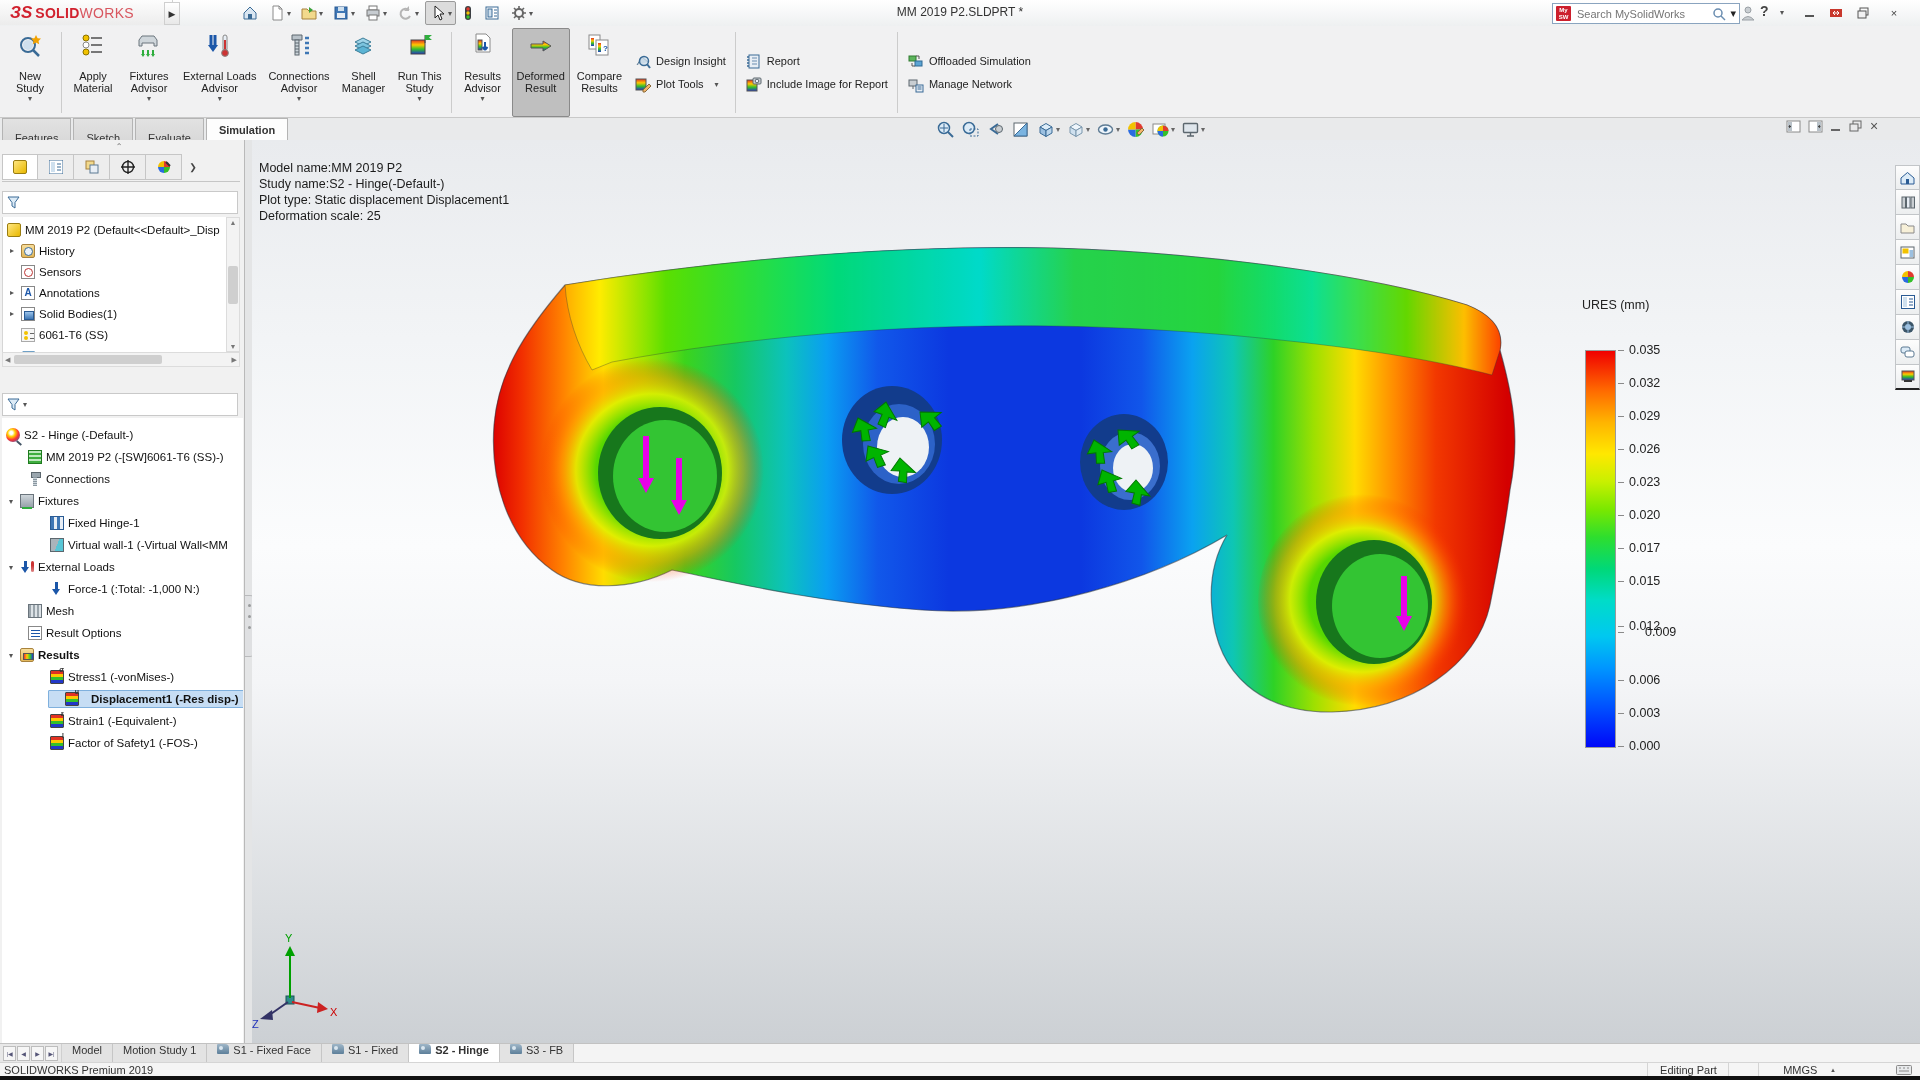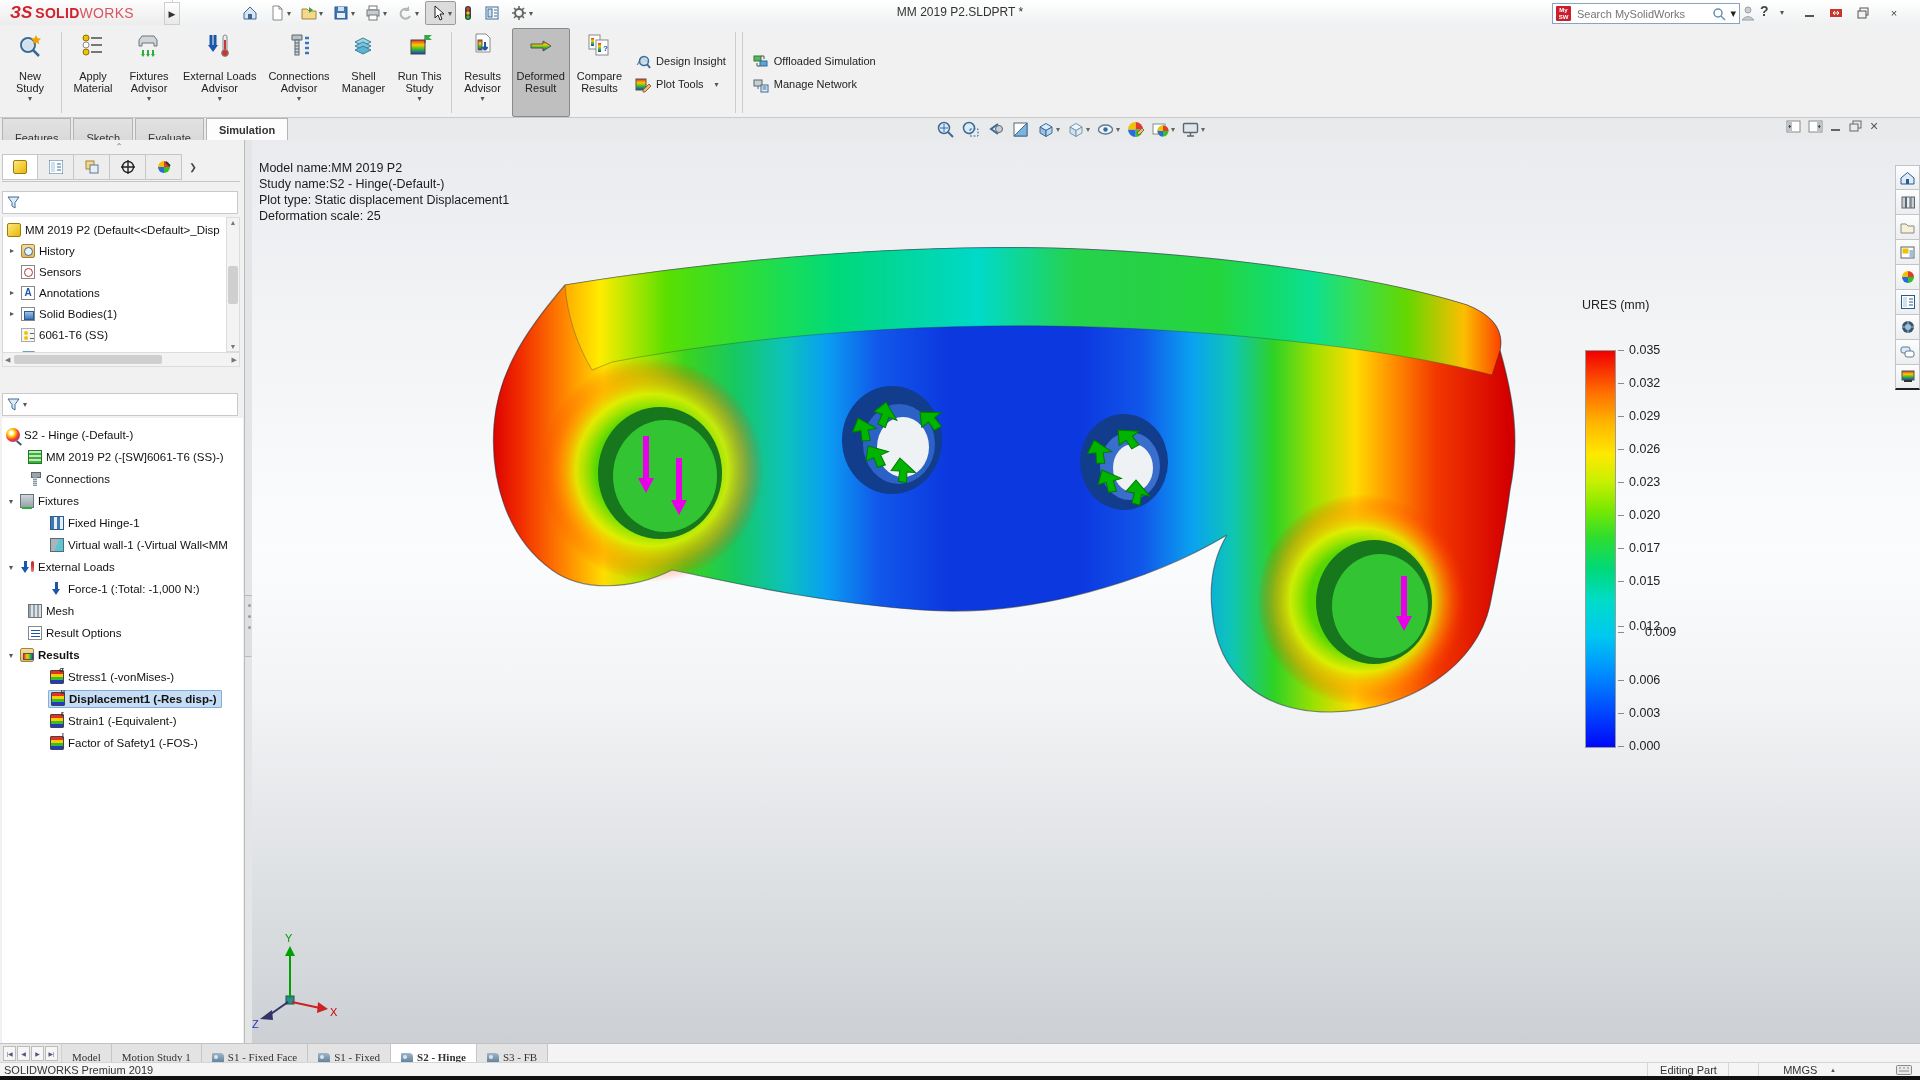--- a/index.html
+++ b/index.html
@@ -409,6 +409,24 @@
       </div>
     </div>
     <div class="rdiv"></div>
+    <div class="rsmallcol">
+      <div class="rsmall">
+        <svg class="ri16">
+            <rect x="4" y="2" width="10" height="13" fill="#e8eef5" stroke="#3a6b96"></rect>
+            <path d="M4 4 h-2 M4 7 h-2 M4 10 h-2 M4 13 h-2" stroke="#3a6b96" stroke-width="1.4"></path>
+            <path d="M7 5 h5 M7 8 h5 M7 11 h5" stroke="#6a8db0"></path>
+          </svg>
+        <span>Report</span>
+      </div>
+      <div class="rsmall">
+        <svg class="ri16">
+            <rect x="2" y="4" width="10" height="11" fill="url(#rb1)" stroke="#555"></rect>
+            <rect x="8" y="2" width="8" height="6" rx="1" fill="#c9ced2" stroke="#5c676e"></rect>
+            <circle cx="12" cy="5" r="1.8" fill="#eef" stroke="#5c676e"></circle>
+          </svg>
+        <span>Include Image for Report</span>
+      </div>
+    </div>
     <div class="rdiv"></div>
     <div class="rsmallcol">
       <div class="rsmall">

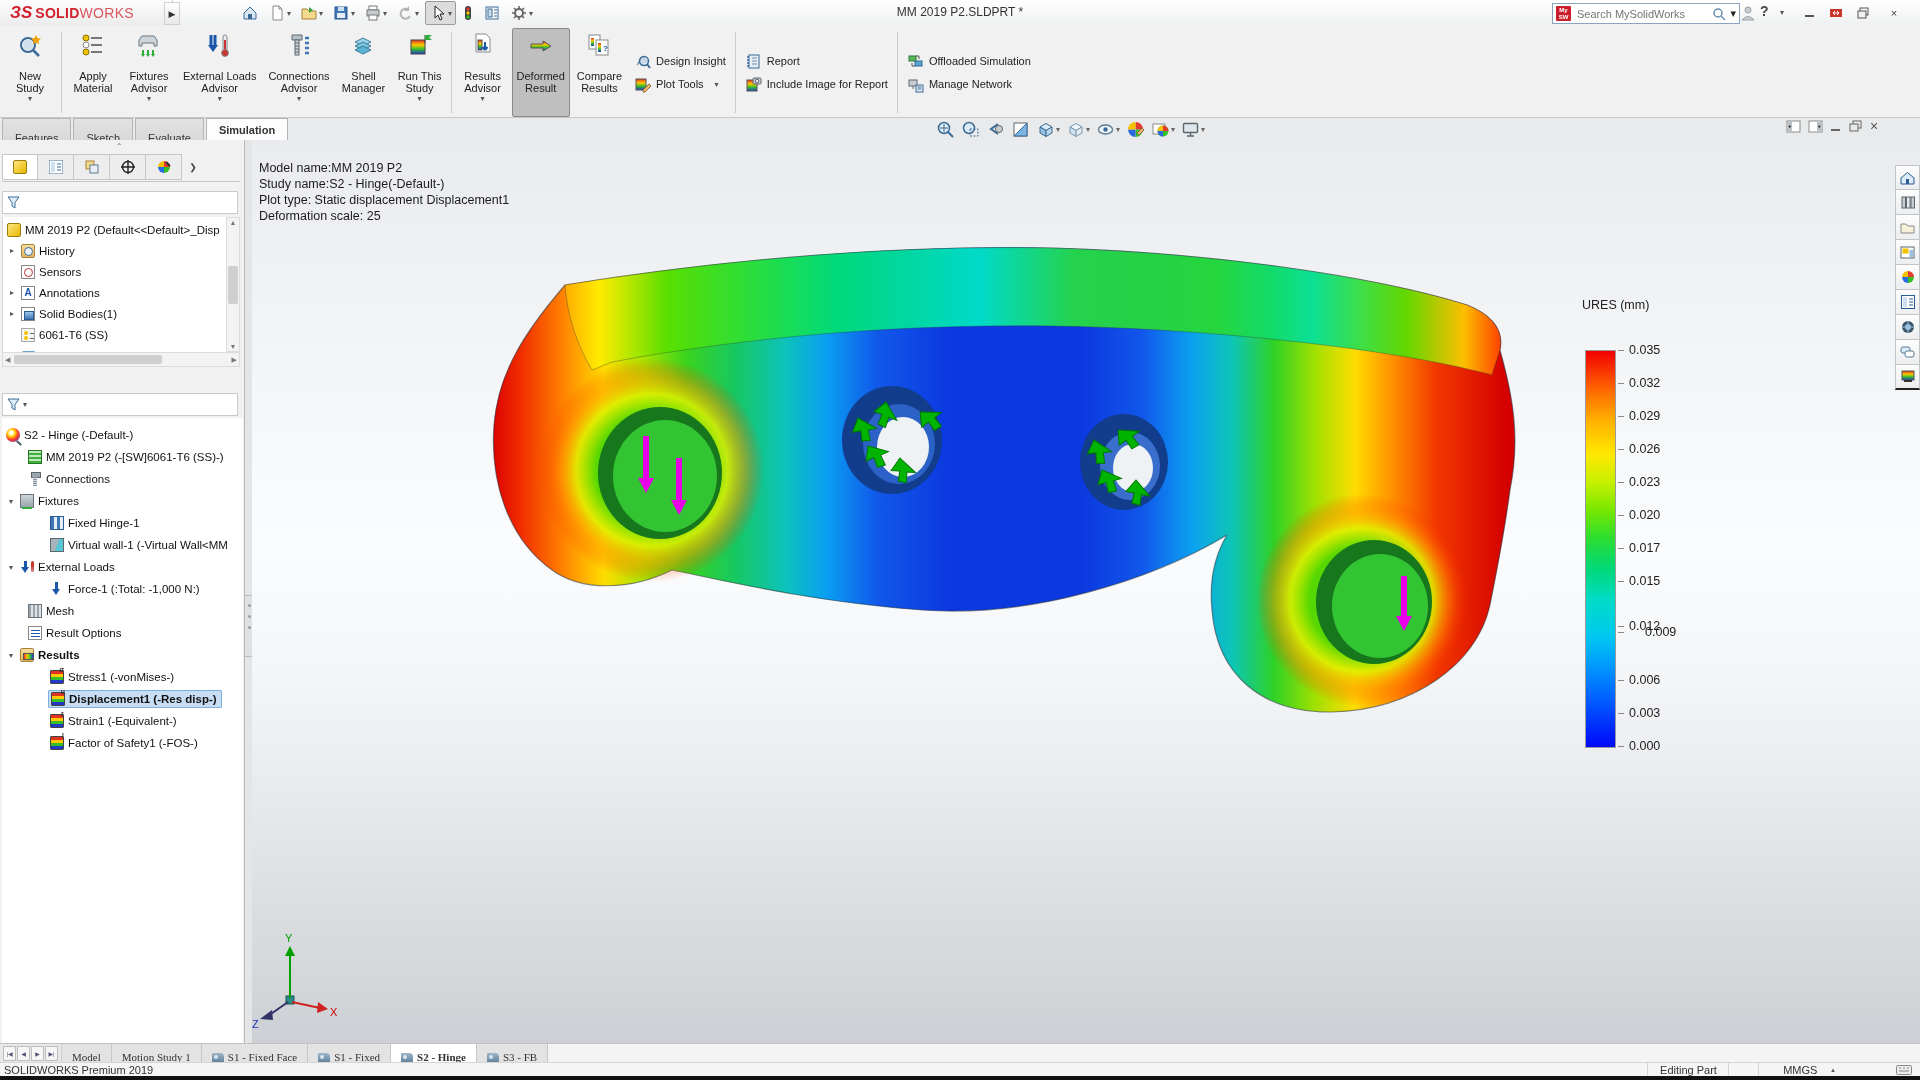--- a/index.html
+++ b/index.html
@@ -80,7 +80,7 @@
   .trow.b .lab{font-weight:bold;}
   .ind1{padding-left:26px;}
   .ind2{padding-left:48px;}
-  .selwrap{display:flex;align-items:center;gap:4px;background:#c6ddf4;border:1px solid #7fb0dd;padding:1px 4px 1px 2px;border-radius:1px;justify-content:center;}
+  .selwrap{display:flex;align-items:center;gap:12px;background:#c6ddf4;border:1px solid #7fb0dd;padding:1px 4px 1px 16px;border-radius:1px;justify-content:center;}
   
   .ti{width:14px;height:14px;flex:none;position:relative;box-sizing:border-box;}
   .ti-part{background:linear-gradient(135deg,#ffe680,#e8b800);border:1px solid #9a7d10;border-radius:2px;}

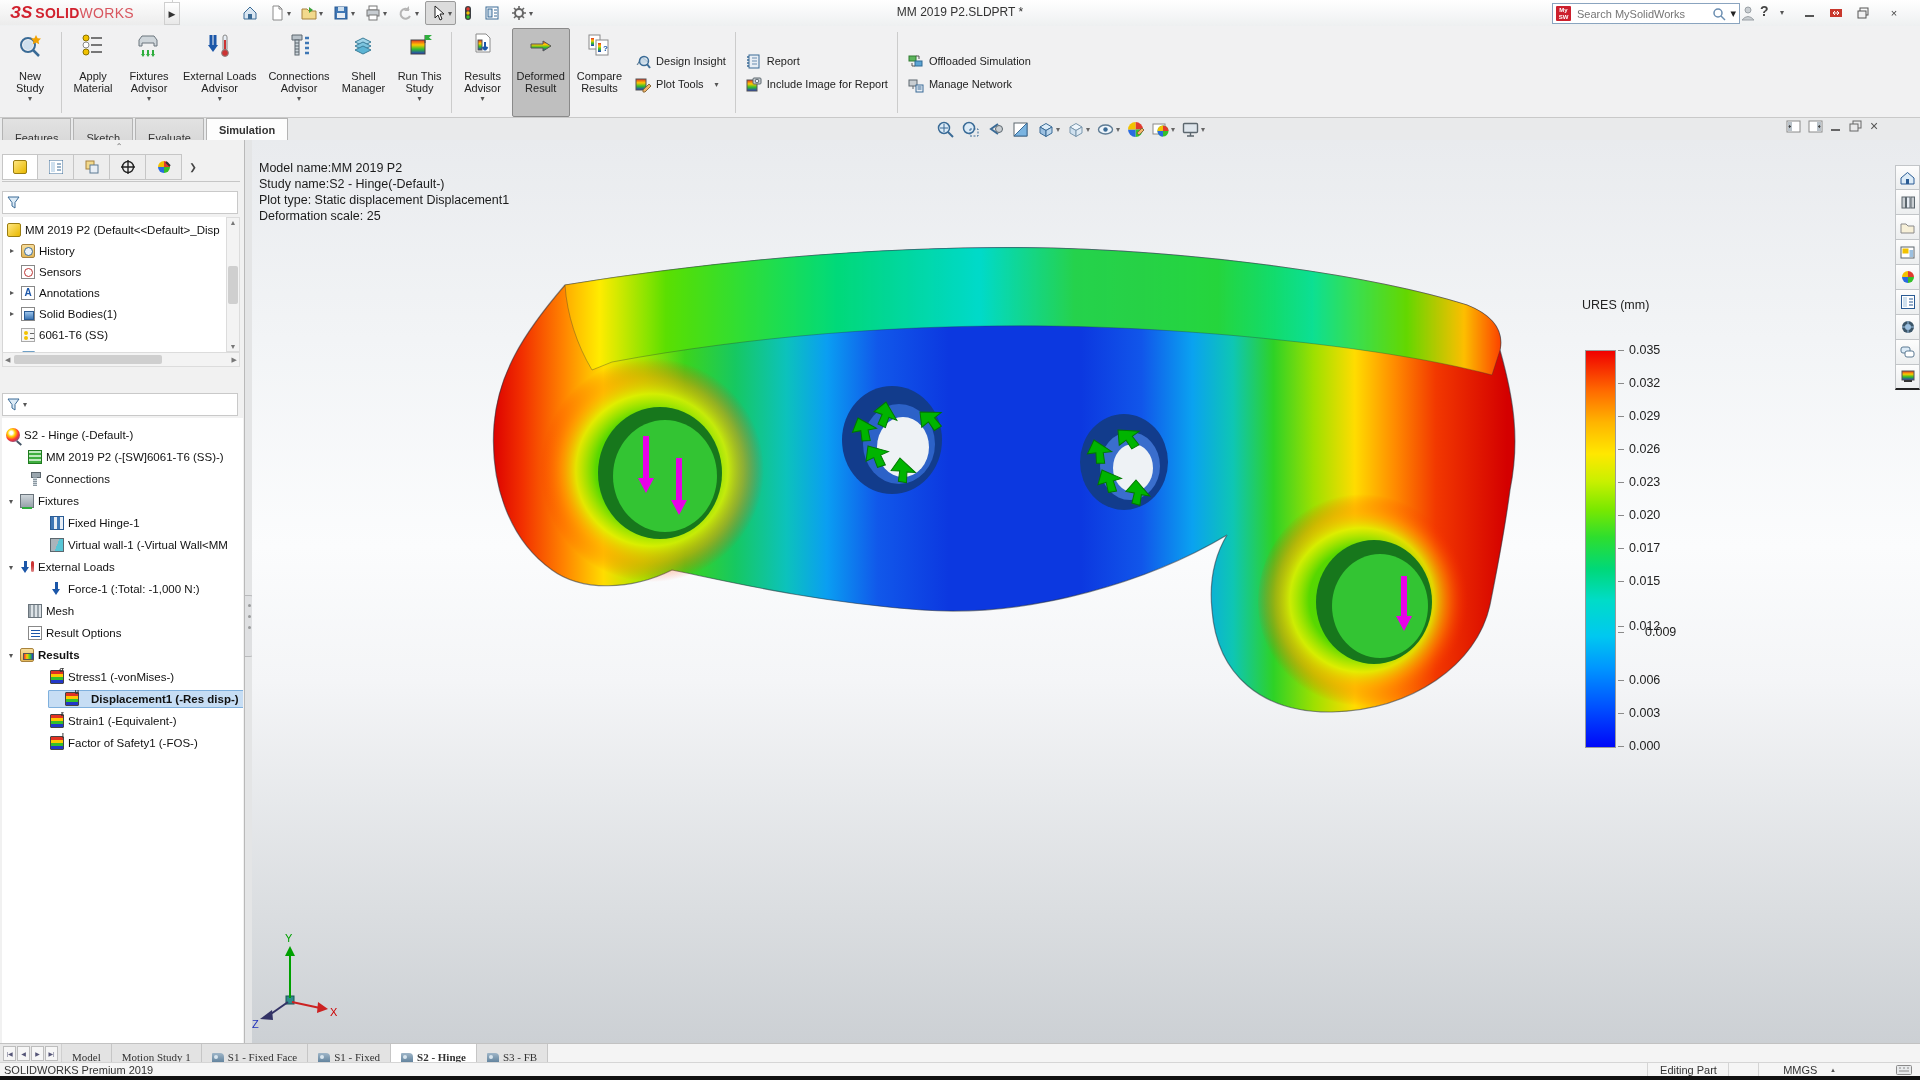--- a/index.html
+++ b/index.html
@@ -141,7 +141,7 @@
   #bottomtabs{position:absolute;left:0;top:1043px;width:1920px;height:19px;background:#f4f4f4;border-top:1px solid #c2c2c2;display:flex;align-items:stretch;}
   #navbtns{display:flex;align-items:center;gap:1px;padding:0 3px;background:#e8e8e8;border-right:1px solid #cfcfcf;}
   .nb{width:11px;height:13px;background:#f6f6f6;border:1px solid #bdbdbd;font-size:6px;color:#557;display:flex;align-items:center;justify-content:center;}
-  .btab{display:flex;align-items:flex-end;gap:4px;padding:0 10px;border-right:1px solid #c6c6c6;background:#e3e3e3;font-size:11px;color:#333;white-space:nowrap;font-family:Liberation Serif, serif;}
+  .btab{display:flex;align-items:flex-start;gap:4px;padding:0 10px;border-right:1px solid #c6c6c6;background:#e3e3e3;font-size:11px;color:#333;white-space:nowrap;}
   .btab.active{background:#ffffff;font-weight:bold;}
   .stico{width:12px;height:10px;background:linear-gradient(#9fb6c8,#5d7f9a);border-radius:1px 4px 1px 1px;flex:none;position:relative;}
   .stico::after{content:"";position:absolute;left:2px;top:2px;width:4px;height:4px;background:#d9e6ef;border-radius:50%;}

